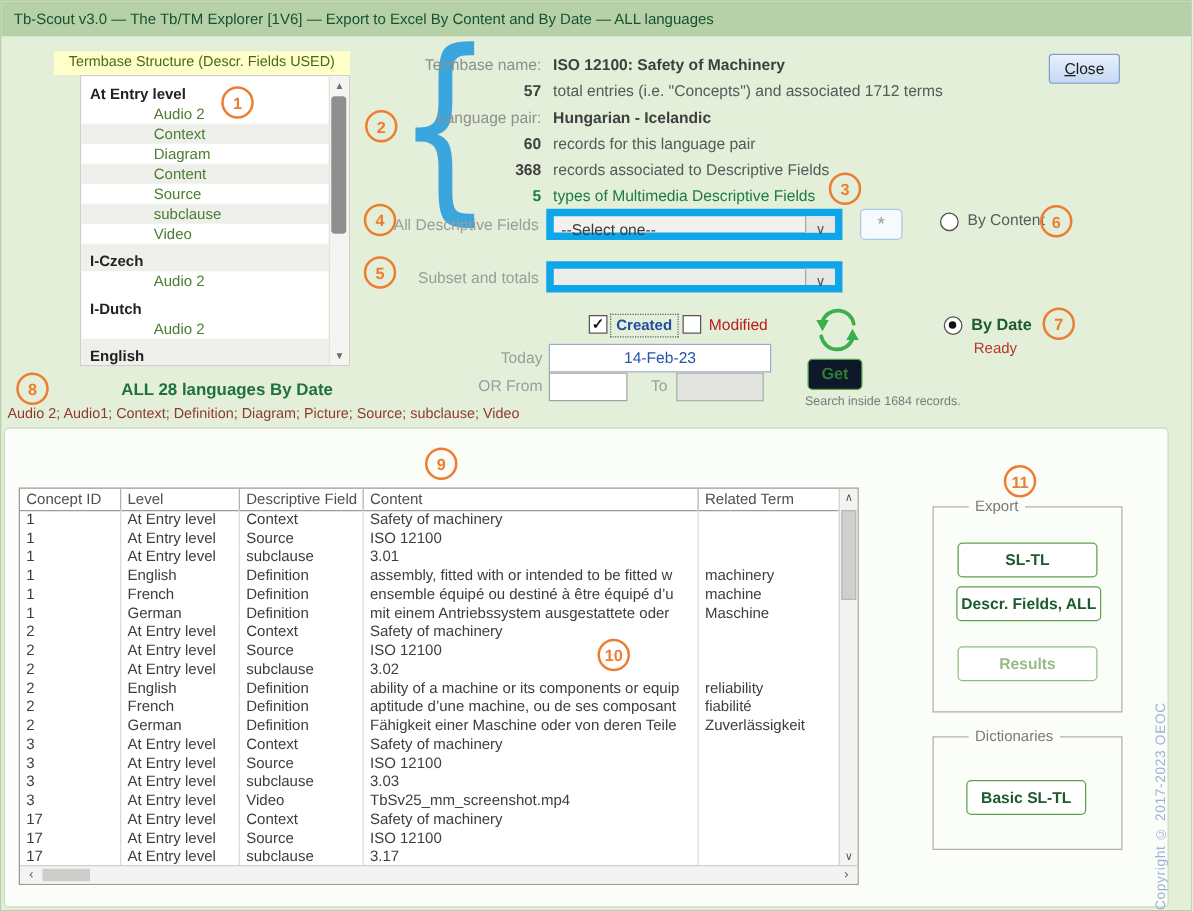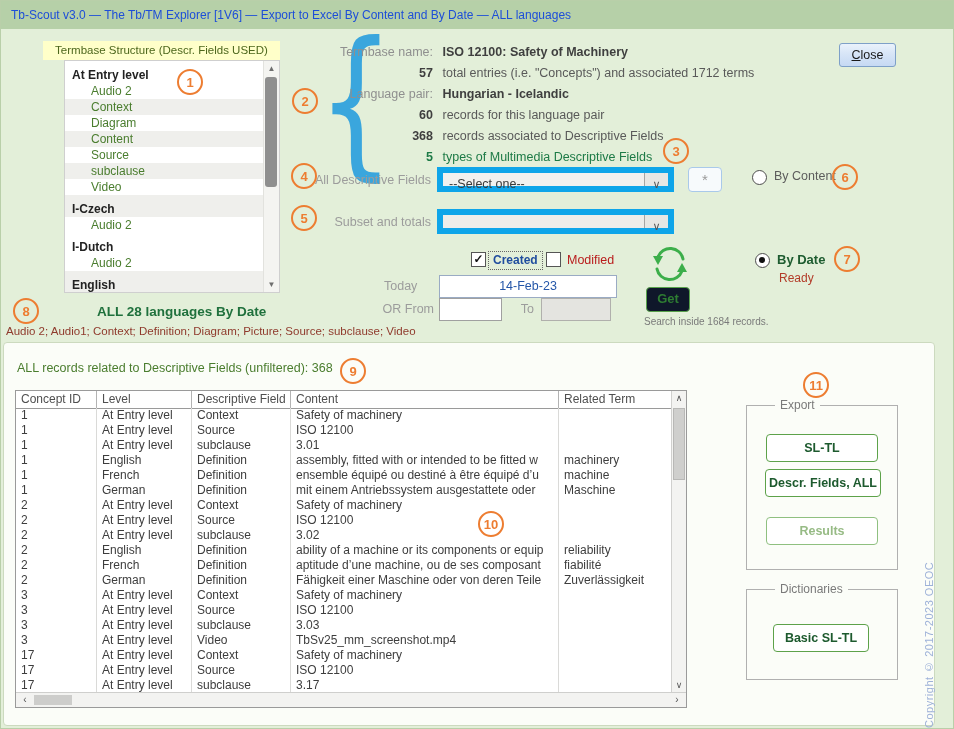--- a/index.html
+++ b/index.html
@@ -5,7 +5,7 @@
   html,body { margin:0; padding:0; background:#fff; font-family:"Liberation Sans",sans-serif; }
   .window { position:relative; width:954px; height:729px; background:#e3efd9; border:1px solid #b9cfa9; box-sizing:border-box; overflow:hidden; }
 
-  .titlebar { position:absolute; left:0; top:0; right:0; height:28px; background:#b6d0a8; color:#1d4ed8; font-size:12px; line-height:28px; padding-left:10px; box-sizing:border-box; white-space:nowrap; }
+  .titlebar { position:absolute; left:0; top:0; right:0; height:28px; background:#b6d0a8; color:#14532d; font-size:12px; line-height:28px; padding-left:10px; box-sizing:border-box; white-space:nowrap; }
 
   
   .tb-header { position:absolute; left:42px; top:40px; width:237px; height:19px; background:#ffffc9; color:#4c661c; font-size:11.5px; line-height:19px; text-align:center; white-space:nowrap; }

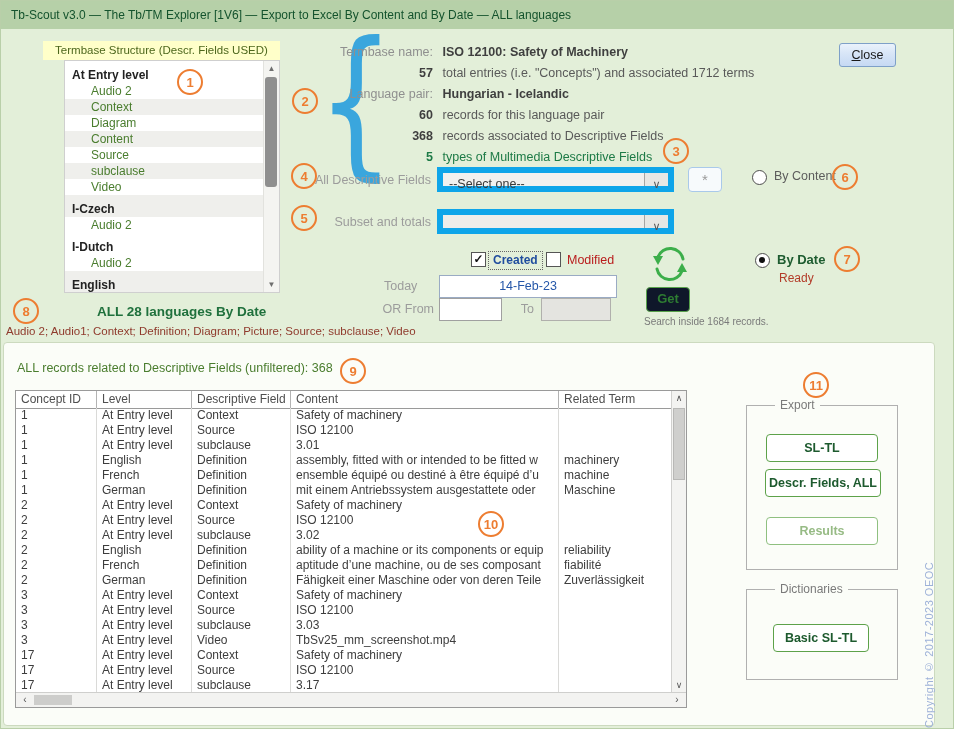--- a/index.html
+++ b/index.html
@@ -13,7 +13,7 @@
   .tb-rows { position:absolute; left:0; top:0; right:15px; bottom:0; }
   .tb-row { white-space:nowrap; overflow:hidden; font-size:12px; }
   .tb-row.lvl-header { font-weight:bold; color:#222; padding:6px 0 0 7px; height:16px; line-height:16px; }
-  .tb-row.lvl-sub { color:#4a7d2e; padding-left:26px; height:16px; line-height:16px; }
+  .tb-row.lvl-sub { color:#4a7d2e; padding-left:58px; height:16px; line-height:16px; }
   .tb-row.shaded { background:#efefec; }
   .tb-scroll { position:absolute; right:0; top:0; width:15px; bottom:0; background:#f4f4f1; border-left:1px solid #e2e2de; }
   .tb-scroll .arr { position:absolute; left:0; width:15px; height:13px; color:#6e6e6e; font-size:8px; line-height:13px; text-align:center; }

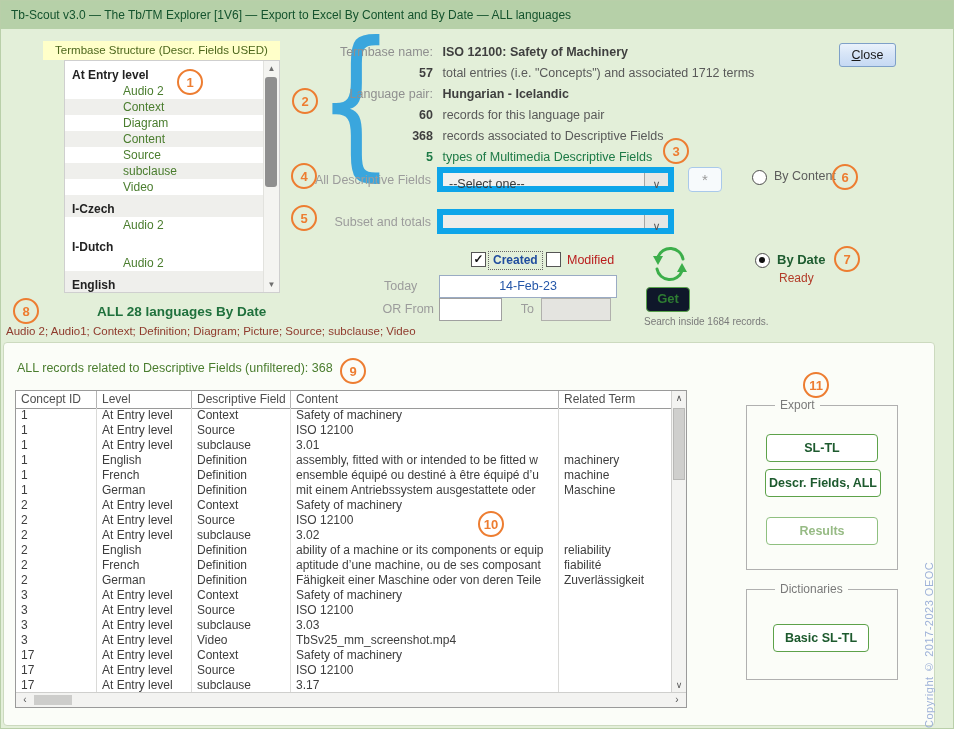--- a/index.html
+++ b/index.html
@@ -209,7 +209,7 @@
   <div class="lbl-bydate">By Date</div>
   <div class="lbl-ready">Ready</div>
 
-  <div class="g-label" style="left:383px; top:278px; width:50px; text-align:left;">Today</div>
+  <div class="g-label" style="left:383px; top:278px; width:50px; text-align:right;">Today</div>
   <div class="inp inp-today">14-Feb-23</div>
   <div class="g-label" style="left:373px; top:301px; width:60px; text-align:right;">OR From</div>
   <div class="inp inp-from"></div>

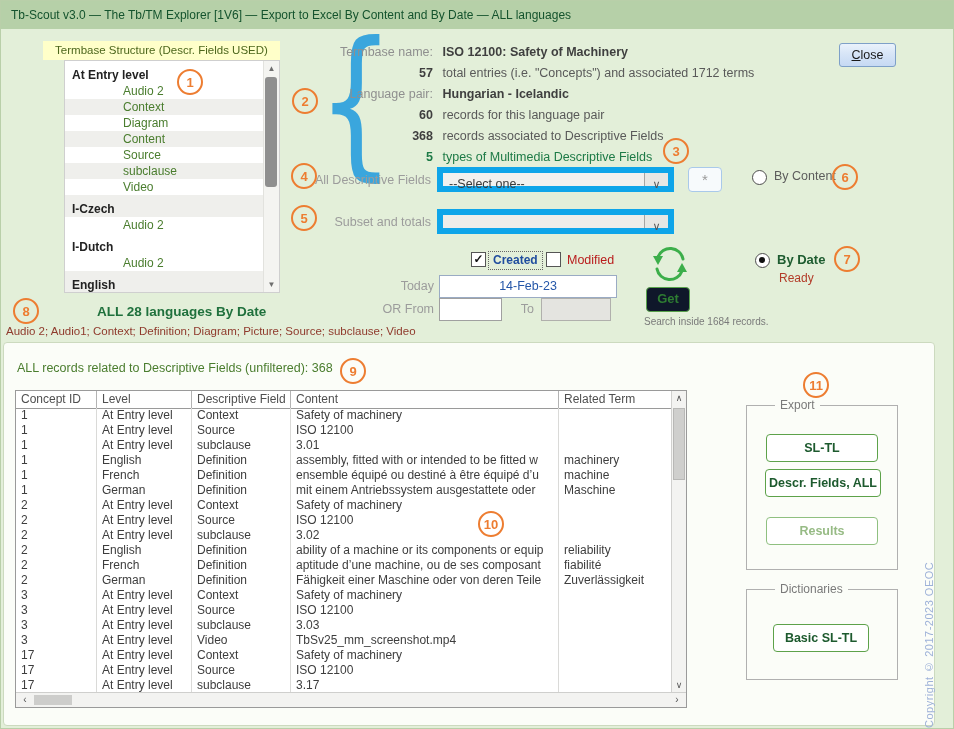--- a/index.html
+++ b/index.html
@@ -223,7 +223,6 @@
   <div class="fields-line">Audio 2; Audio1; Context; Definition; Diagram; Picture; Source; subclause; Video</div>
 
   <div class="bottom-panel"></div>
-  <div class="records-line">ALL records related to Descriptive Fields (unfiltered): 368</div>
 
   <div class="dtable">
     <div class="t-head">

